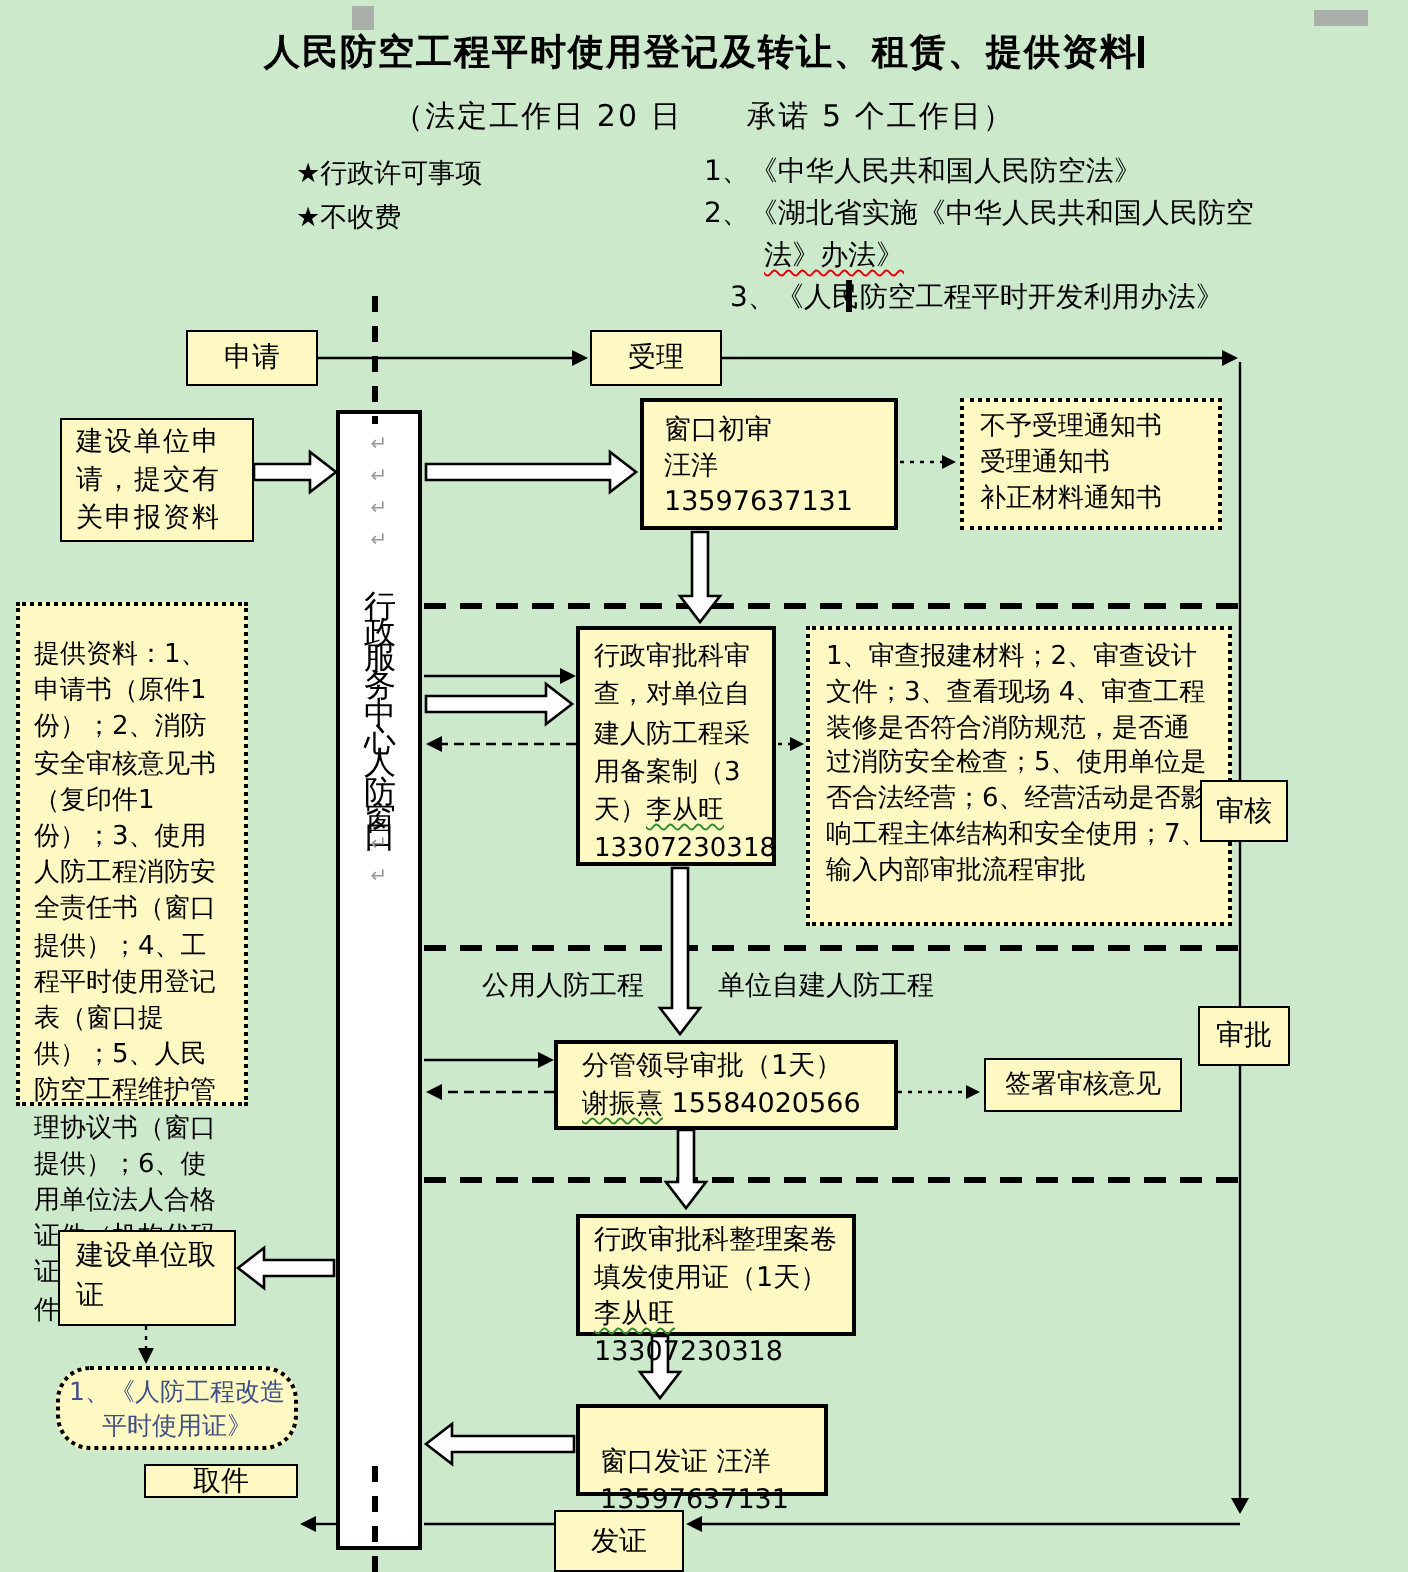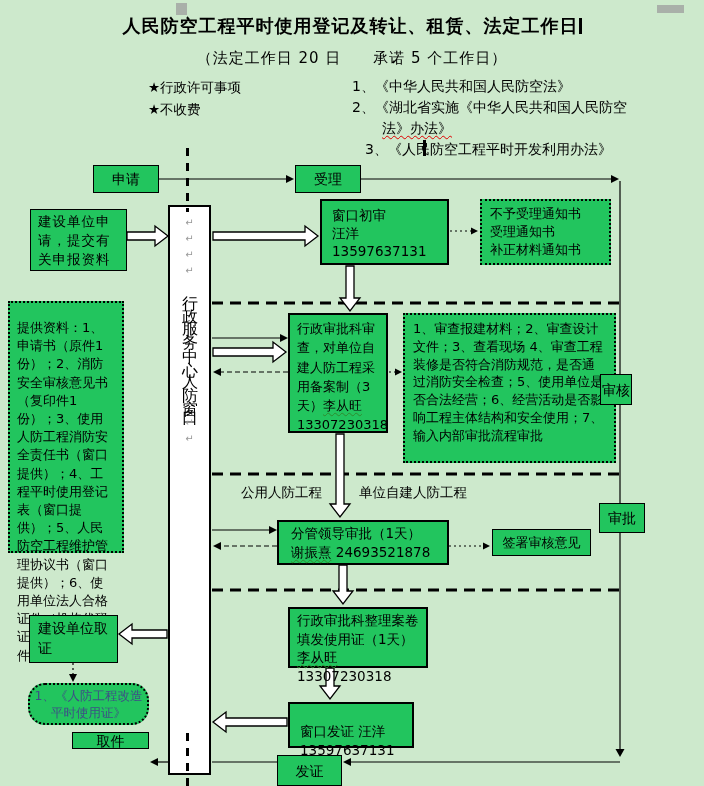--- a/index.html
+++ b/index.html
@@ -44,7 +44,7 @@
   <div class="mark" style="left:176px;top:3px;width:11px;height:12px"></div>
   <div class="mark" style="left:657px;top:5px;width:27px;height:8px"></div>
 
-  <div class="title"><span>人民防空工程平时使用登记及转让、租赁、法定工作日</span><span class="cursorbar"></span></div>
+  <div class="title"><span>人民防空工程平时使用登记及转让、租赁、提供资料</span><span class="cursorbar"></span></div>
   <div class="subtitle">（法定工作日 20 日　　承诺 5 个工作日）</div>
 
   <div class="abs bullets" style="left:104px;top:76px">

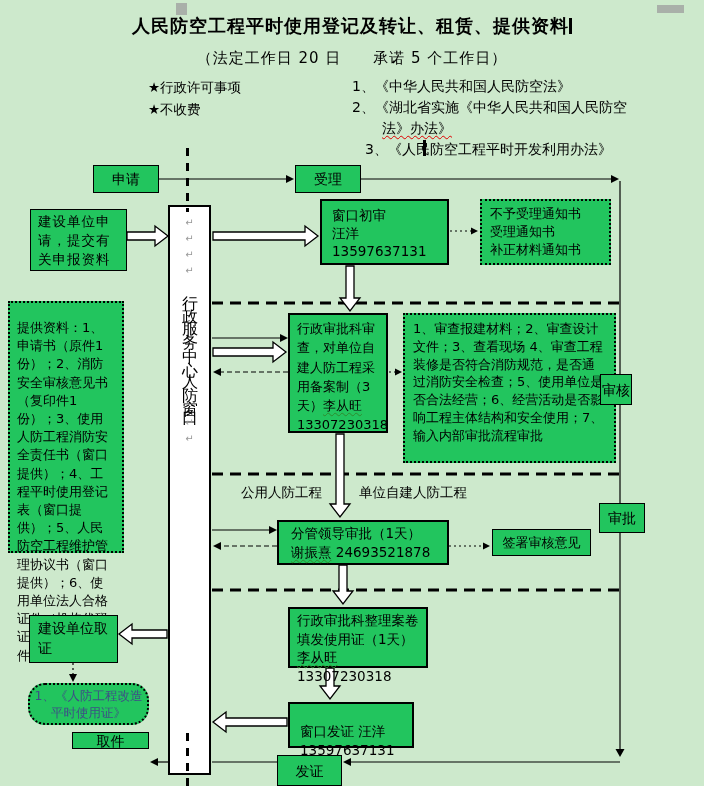--- a/index.html
+++ b/index.html
@@ -6,7 +6,7 @@
   .page { position:relative; width:704px; height:786px; background:#cde9cc;
           font-family:"DejaVu Sans",sans-serif; color:#000; overflow:hidden; }
   .abs { position:absolute; }
-  .box { position:absolute; background:#22c55e; border:1px solid #000;
+  .box { position:absolute; background:#fef9c3; border:1px solid #000;
          box-sizing:border-box; font-size:13px; line-height:18px; z-index:3; }
   .thick  { border-width:2px; }
   .dotbox { border:2px dotted #000; }

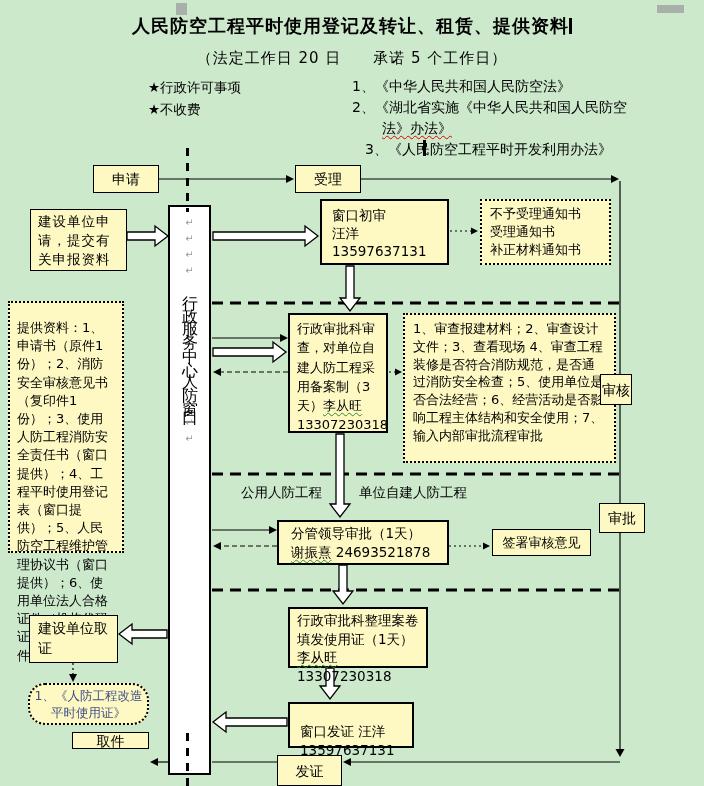--- a/index.html
+++ b/index.html
@@ -149,7 +149,7 @@
 
   <div class="box dotbox" style="left:403px;top:313px;width:213px;height:150px;padding:5px 8px;line-height:17.8px">1、审查报建材料；2、审查设计文件；3、查看现场 4、审查工程装修是否符合消防规范，是否通过消防安全检查；5、使用单位是否合法经营；6、经营活动是否影响工程主体结构和安全使用；7、输入内部审批流程审批</div>
 
-  <div class="box cbox f14" style="left:600px;top:374px;width:32px;height:31px">审核</div>
+  <div class="box cbox f14" style="left:600px;top:390px;width:44px;height:31px">审核</div>
   <div class="box cbox f14" style="left:599px;top:503px;width:46px;height:30px">审批</div>
 
   <div class="abs" style="left:241px;top:484px;font-size:13.5px;z-index:3">公用人防工程</div>

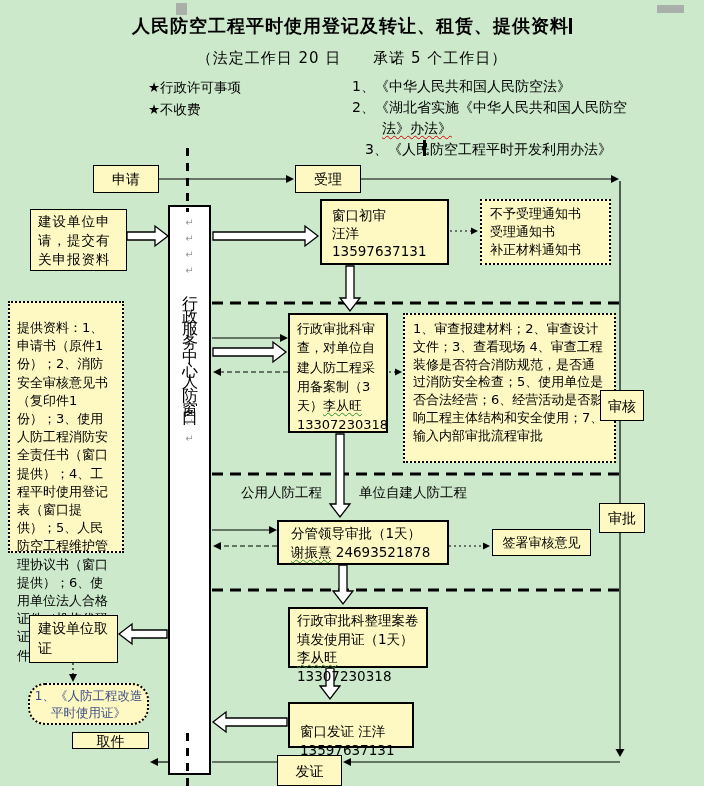--- a/index.html
+++ b/index.html
@@ -157,7 +157,7 @@
 
   <div class="box thick" style="left:277px;top:520px;width:172px;height:45px;padding:2px 12px;font-size:13.5px;line-height:19px">
     <span>分管领导审批（1天）</span><br>
-    <span class="gw">谢振熹</span> <span>24693521878</span>
+    <span class="gw">谢振熹</span> <span>15584020566</span>
   </div>
 
   <div class="box cbox" style="left:492px;top:529px;width:99px;height:27px">签署审核意见</div>

